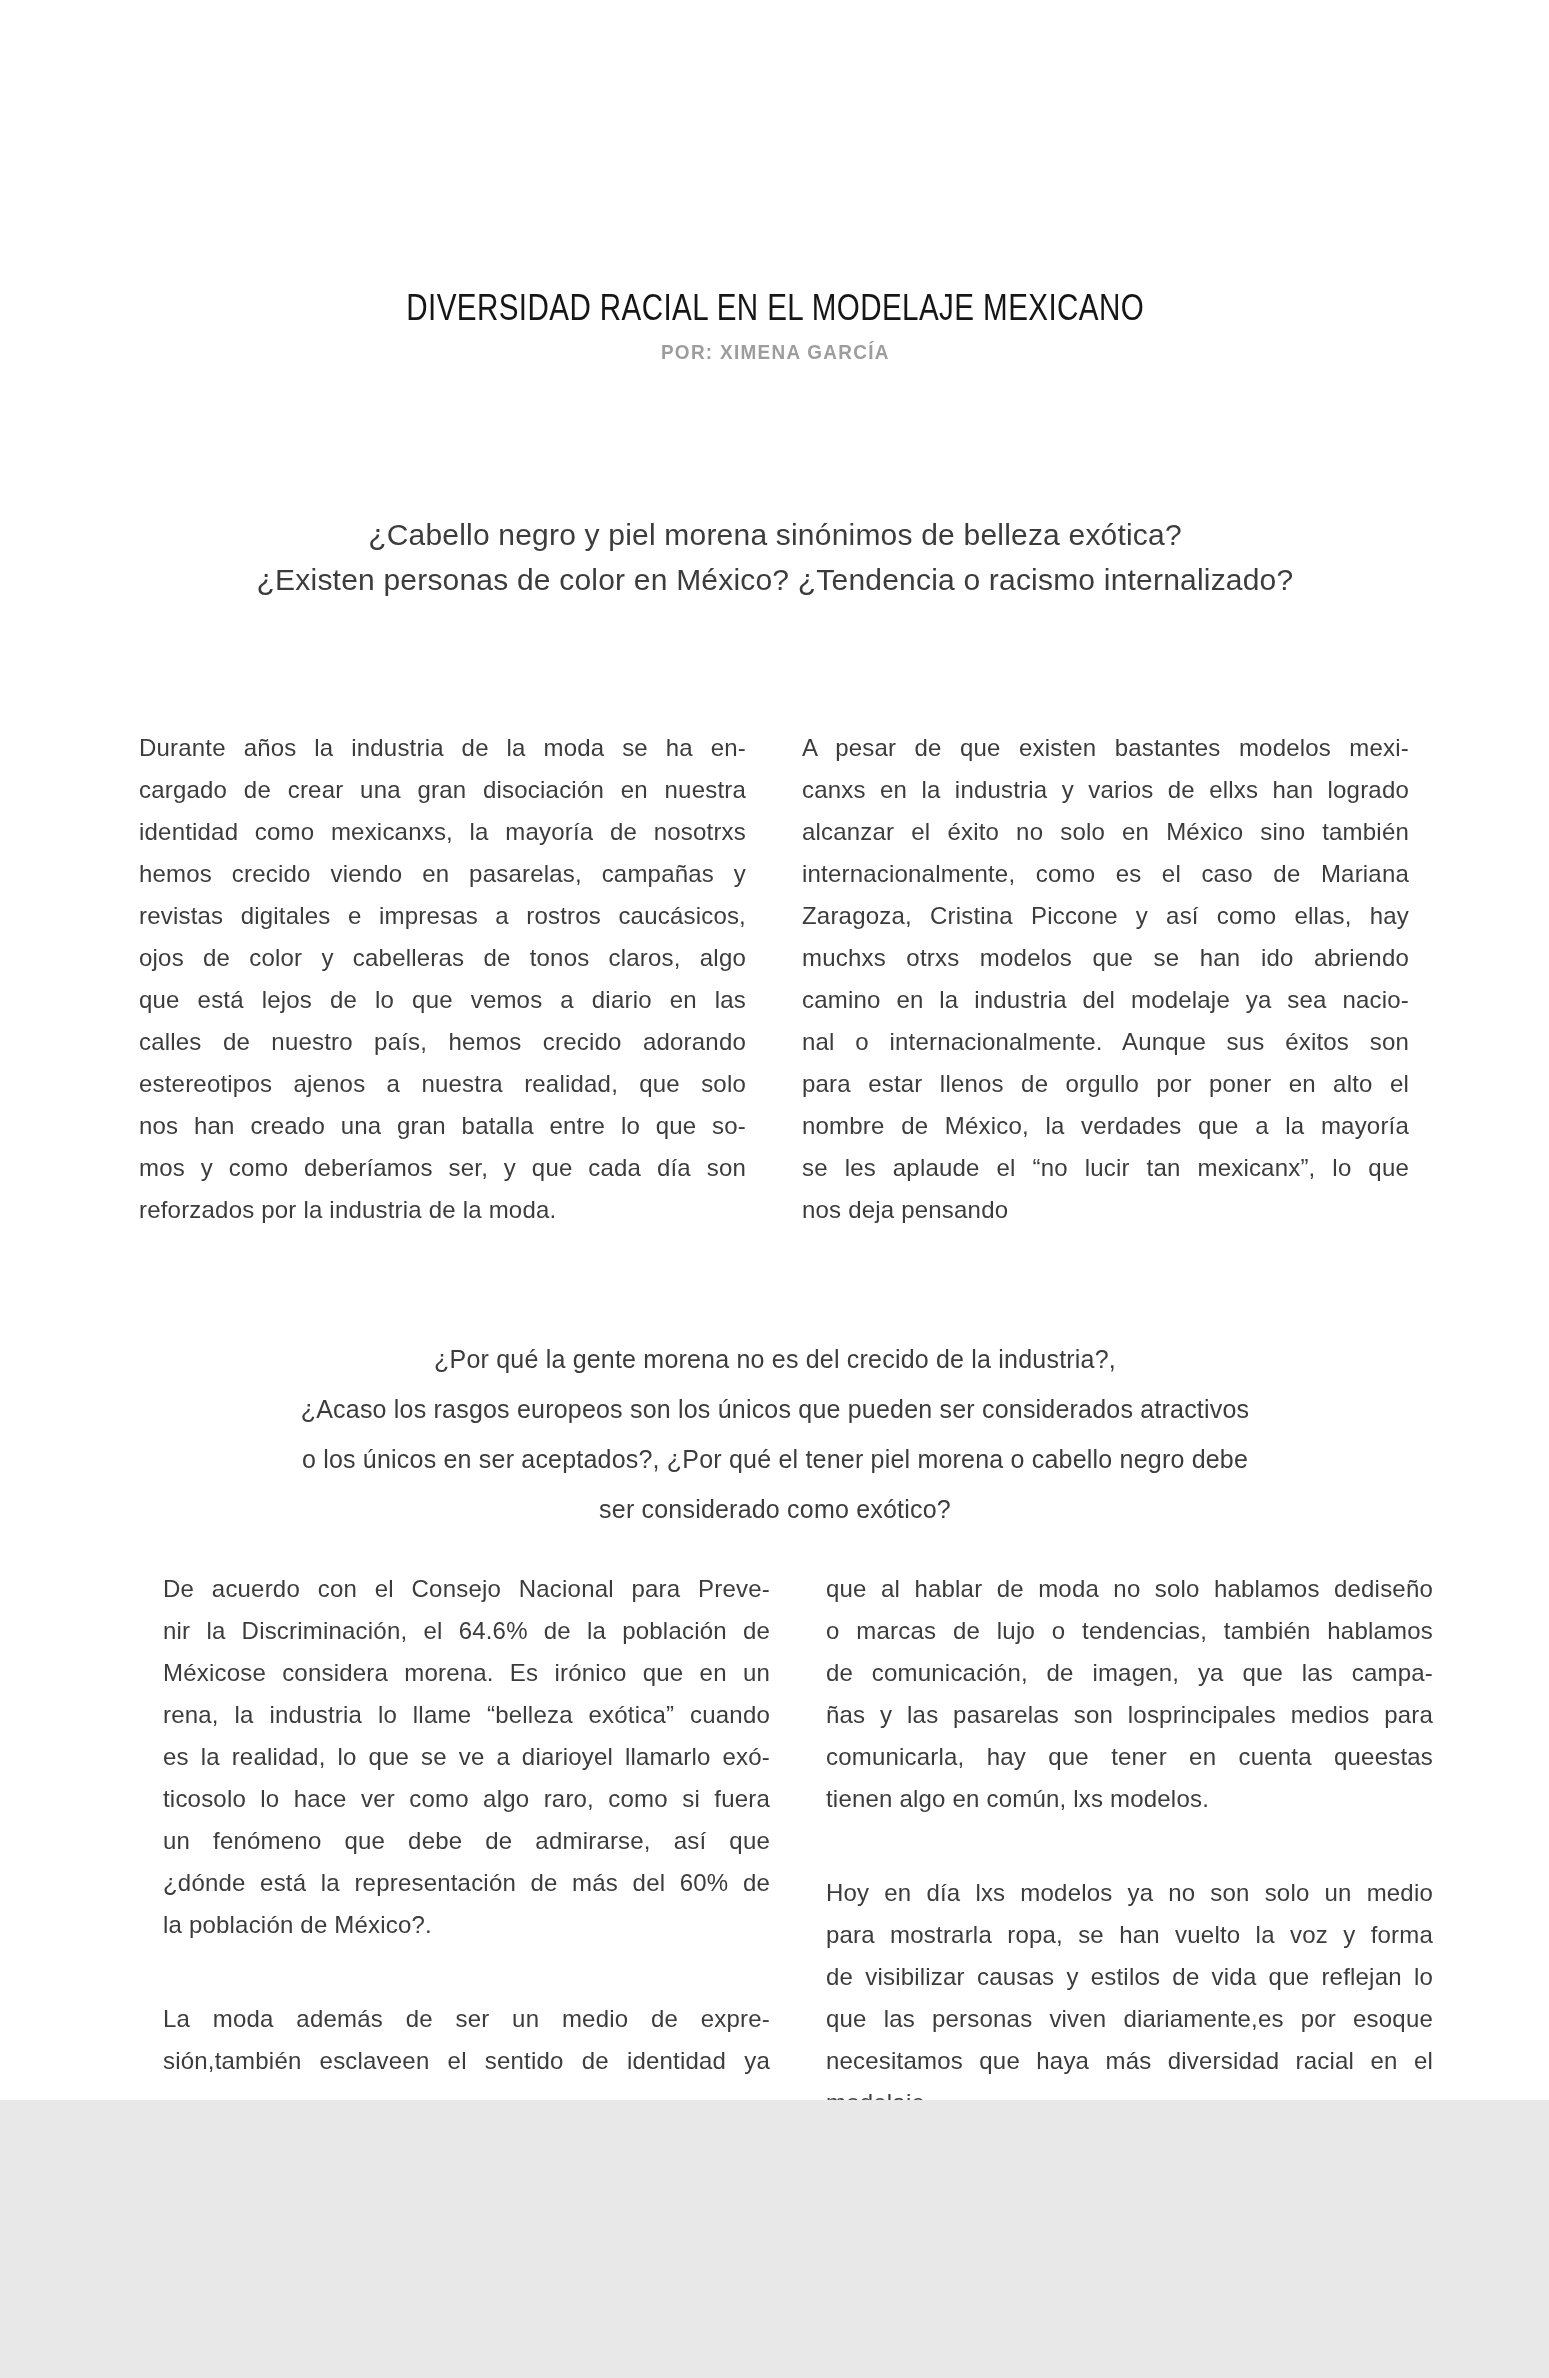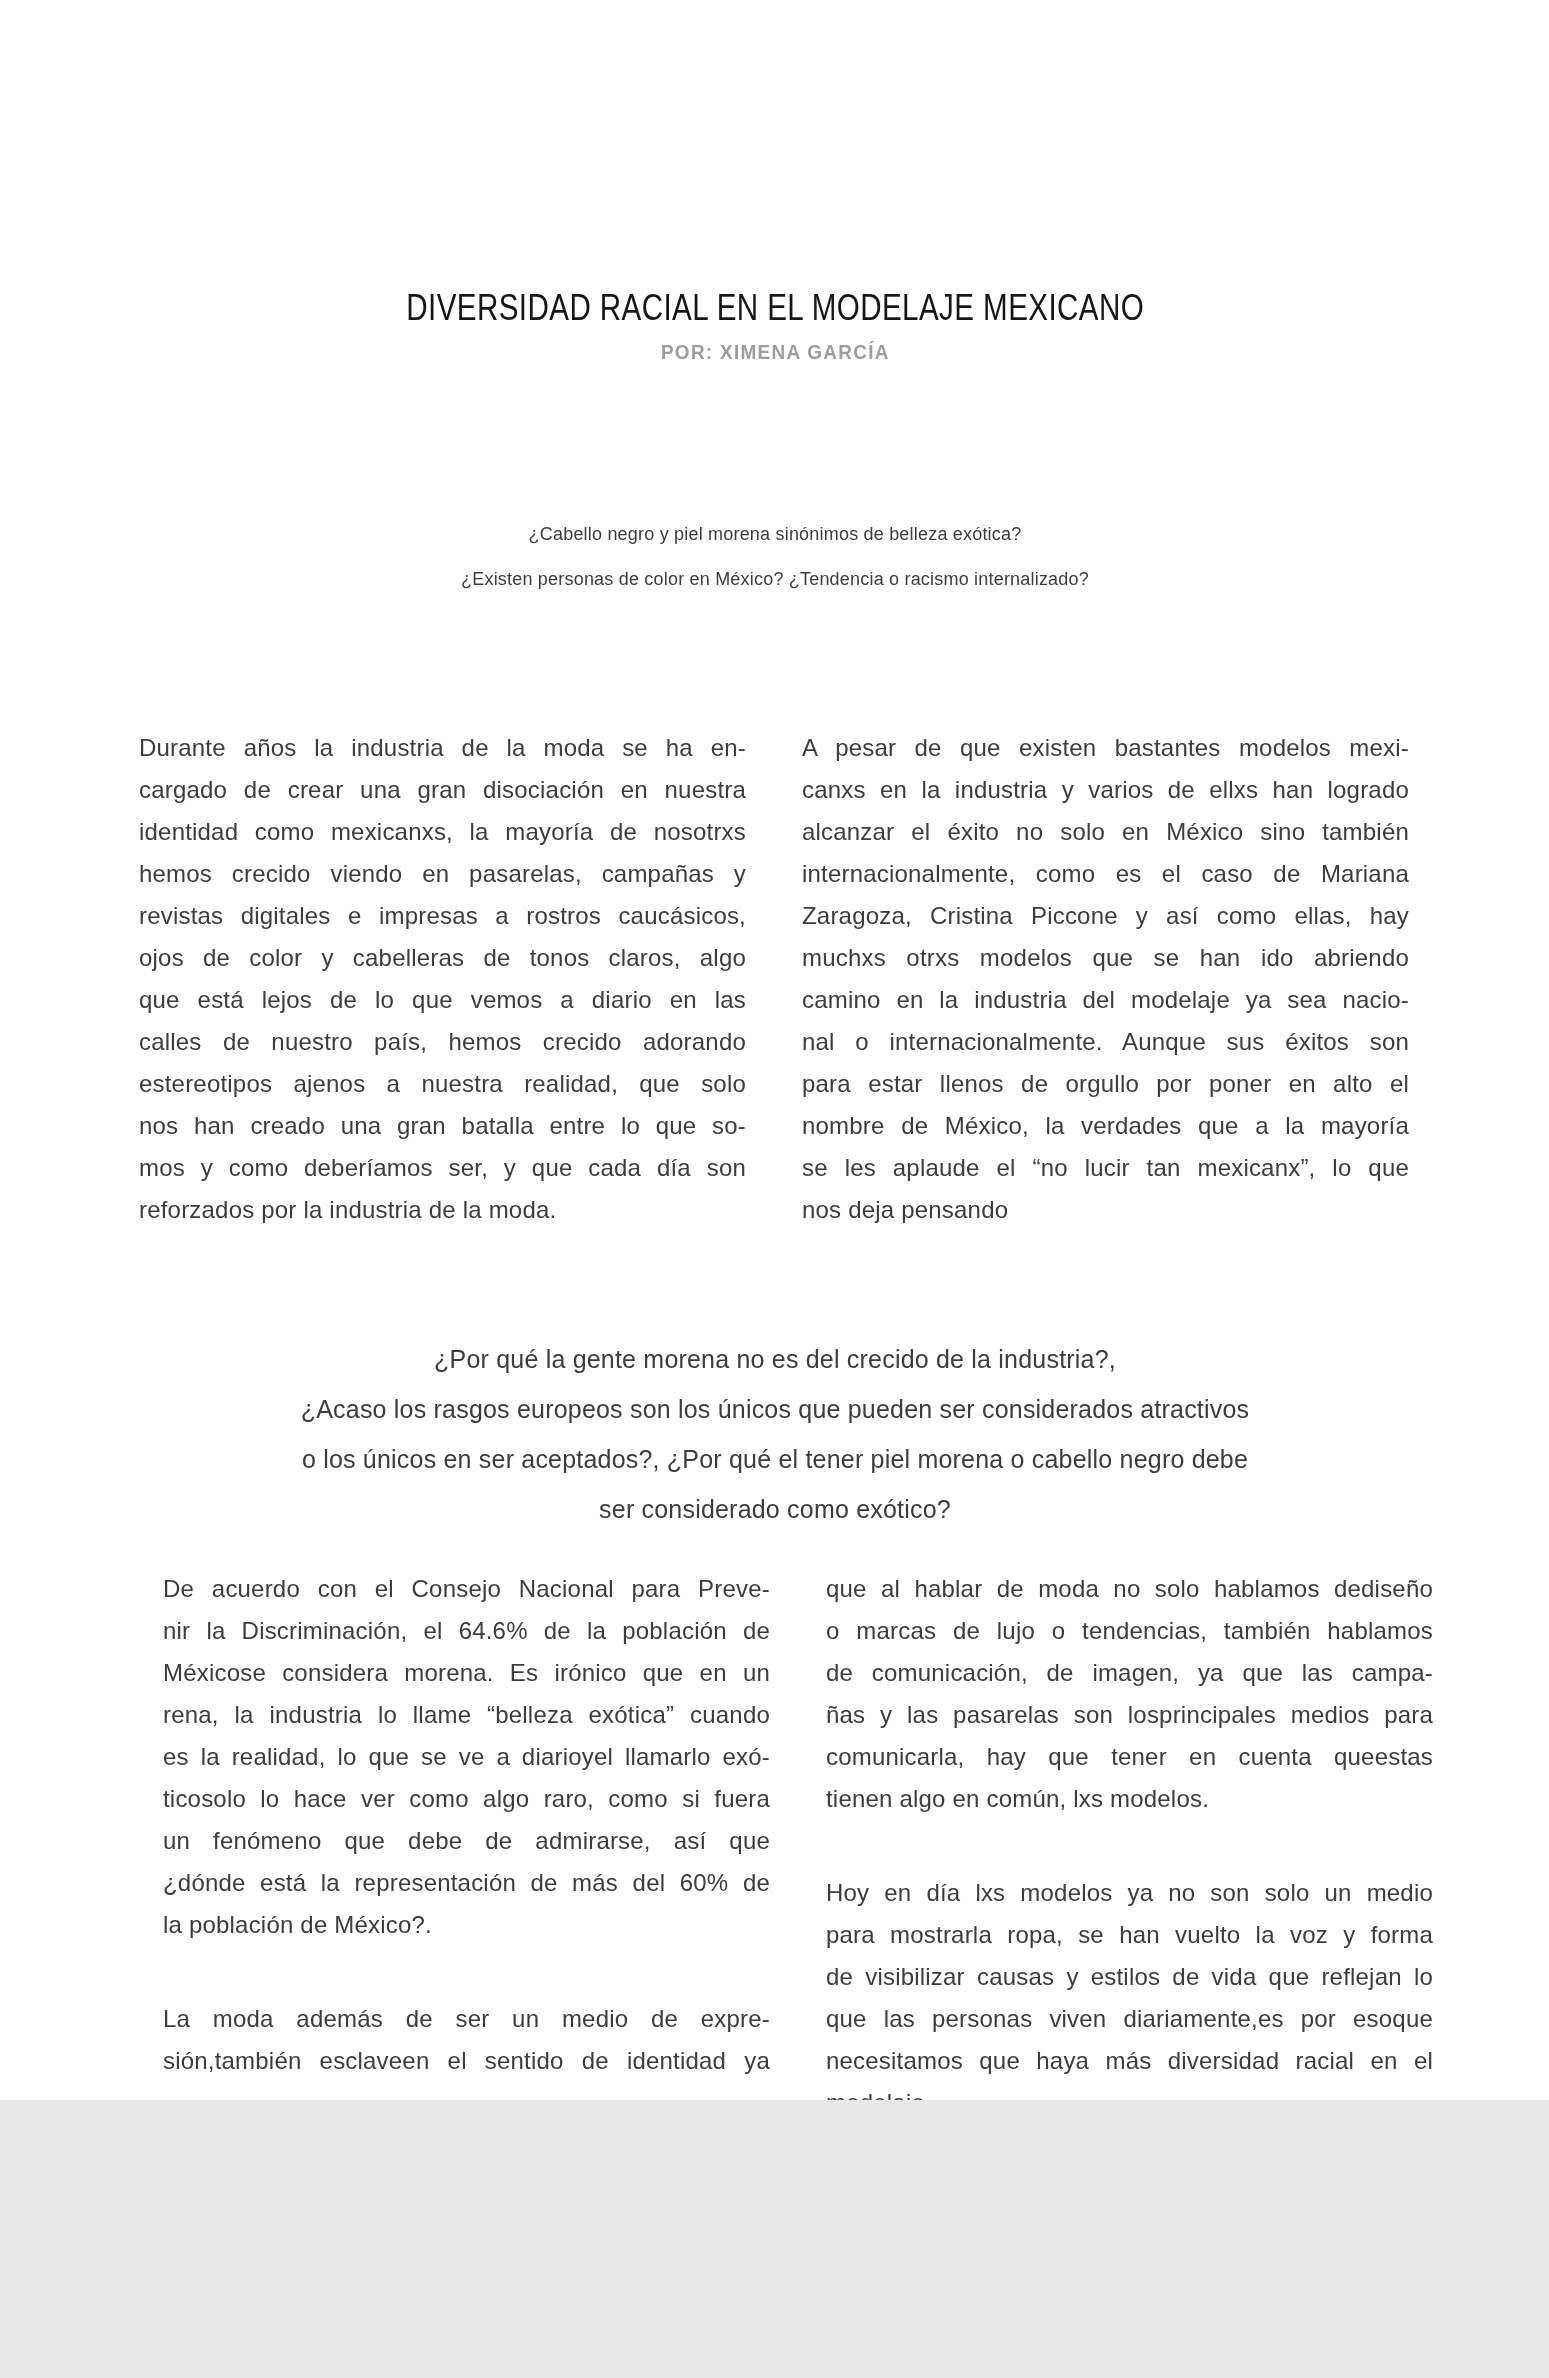--- a/index.html
+++ b/index.html
@@ -59,7 +59,7 @@
   }
   .intro-block .line {
     line-height: 45px;
-    font-size: 18px;
+    font-size: 30px;
     text-align: right;
     text-align-last: center;
     letter-spacing: 0.2px;

